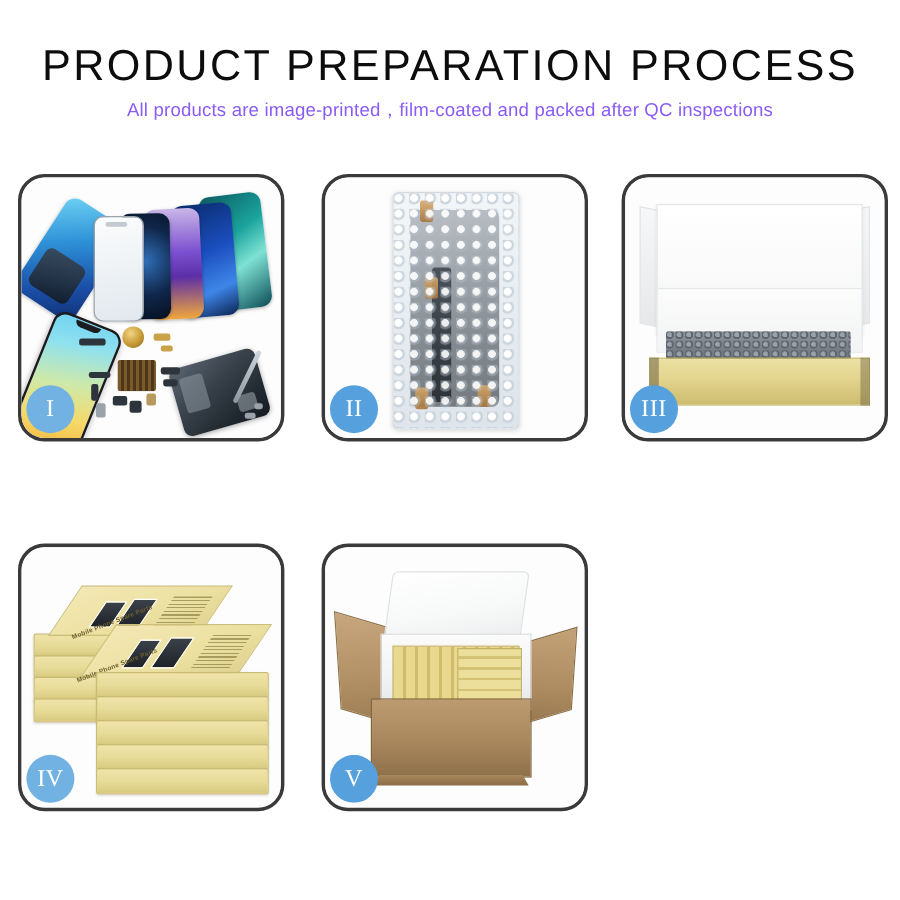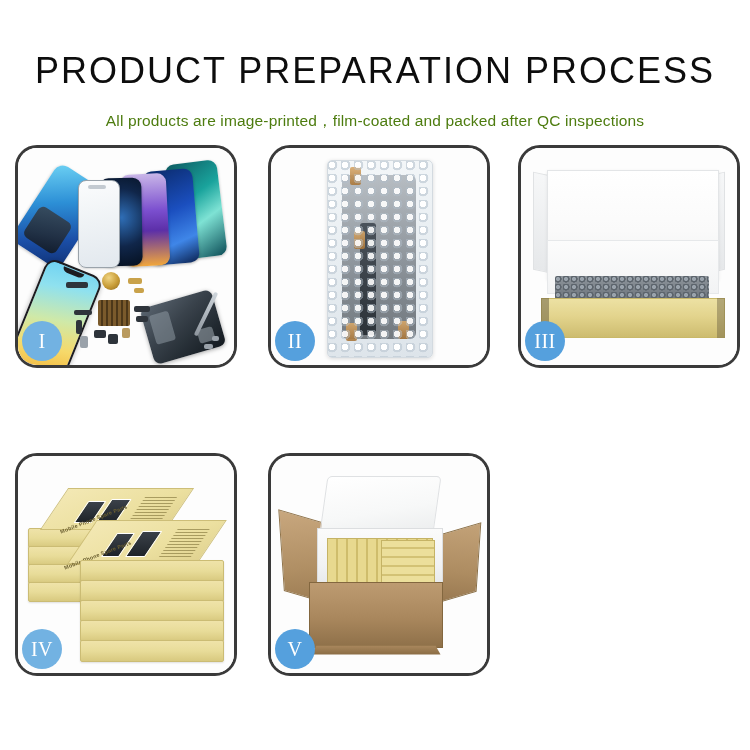--- a/index.html
+++ b/index.html
@@ -25,7 +25,7 @@
   }
   .page-title {
     margin: 0;
-    padding-top: 50px;
+    padding-top: 34px;
     font-family: "Liberation Sans", sans-serif;
     font-size: 36px;
     font-weight: 400;

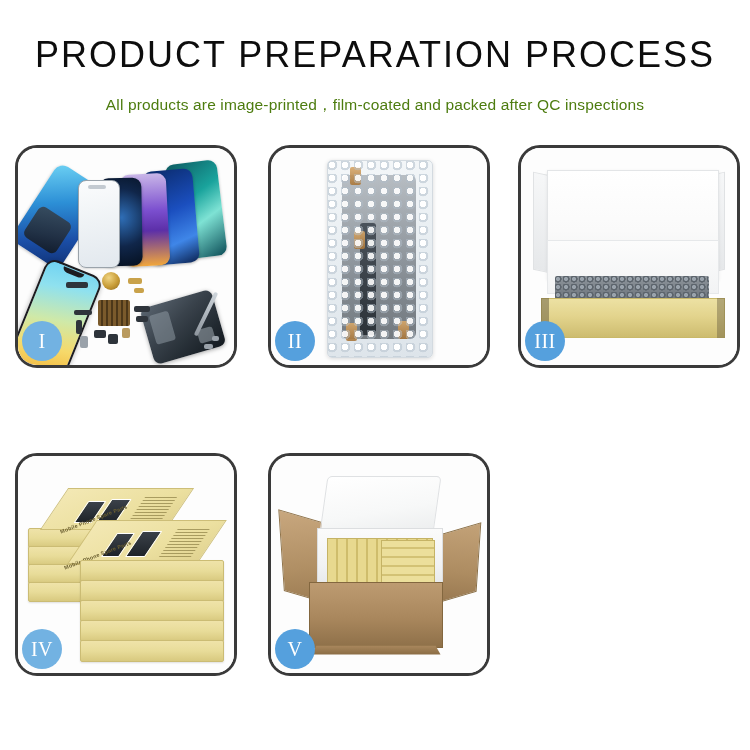--- a/index.html
+++ b/index.html
@@ -35,13 +35,13 @@
     white-space: nowrap;
   }
   .page-subtitle {
-    margin: 12px;
+    margin: 0;
     padding-top: 7px;
     font-family: "Liberation Sans", sans-serif;
     font-size: 15.5px;
     font-weight: 400;
     letter-spacing: 0.15px;
-    color: #4d7c0f;
+    color: #8b5cf6;
     line-height: 20px;
     white-space: nowrap;
   }

